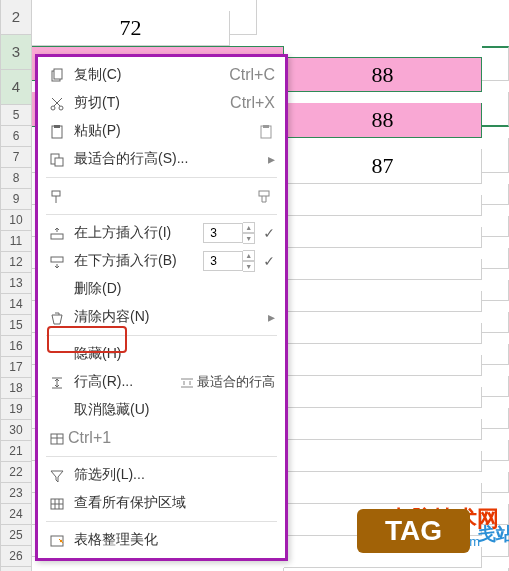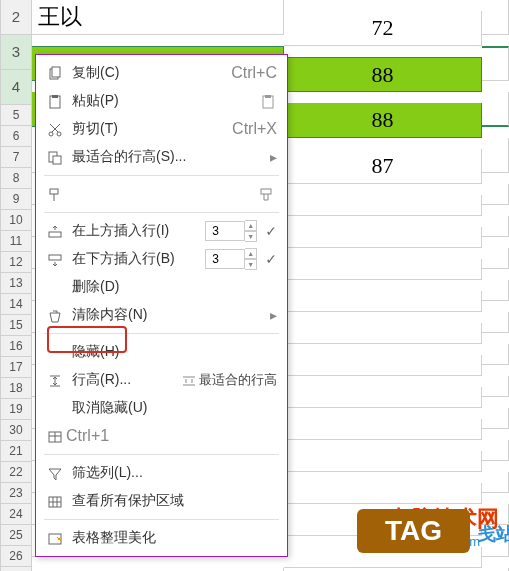--- a/index.html
+++ b/index.html
@@ -169,7 +169,6 @@
 
   <div class="grid">
     <div class="grow big">
-      <div class="cell c1">王以</div>
       <div class="cell c2">72</div>
       <div class="cell c3"></div>
     </div>

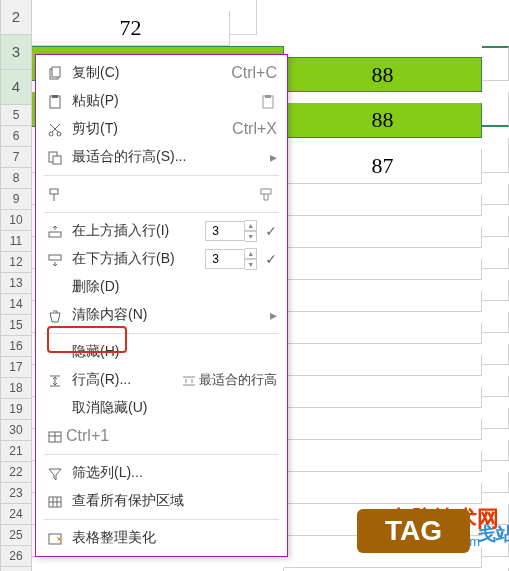--- a/index.html
+++ b/index.html
@@ -55,7 +55,7 @@
   left: 35px; top: 54px;
   width: 253px;
   background: #fff;
-  border: 1px solid #a21caf;
+  border: 3px solid #a21caf;
   box-shadow: 2px 2px 6px rgba(0,0,0,.2);
   padding: 4px 0;
   z-index: 10;

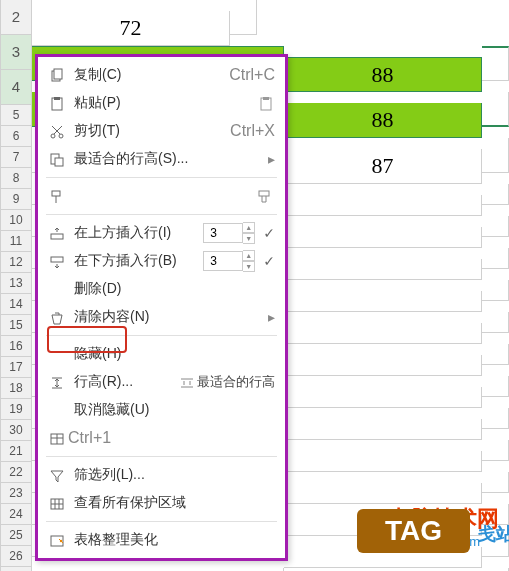--- a/index.html
+++ b/index.html
@@ -46,7 +46,7 @@
 .cell.c3 { width: 27px; }
 .big .cell { height: 35px; line-height: 33px; font-size: 22px; font-family: "SimSun", serif; }
 .big .cell.c1 { padding-left: 6px; }
-.sel .cell.c1, .sel .cell.c2 { background: #84cc16; border-color: #2e8b57; border-width: 1px; }
+.sel .cell.c1, .sel .cell.c2 { background: #f9a8d4; border-color: #2e8b57; border-width: 1px; }
 .selborder-top .cell { border-top: 2px solid #2e8b57; }
 .selborder-bot .cell { border-bottom: 2px solid #2e8b57; }
 

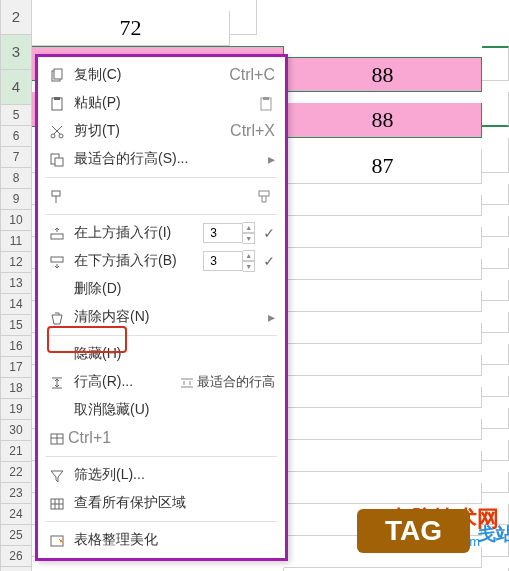--- a/index.html
+++ b/index.html
@@ -291,6 +291,15 @@
   </div>
   <div class="mi">
     <span class="ic"><svg viewBox="0 0 16 16">
+          <circle cx="4" cy="12" r="2" fill="none" stroke="#666"></circle>
+          <circle cx="12" cy="12" r="2" fill="none" stroke="#666"></circle>
+          <path d="M5 10 L13 2 M11 10 L3 2" stroke="#666" fill="none"></path>
+        </svg></span>
+    <span class="lbl">剪切(T)</span>
+    <span class="sc">Ctrl+X</span>
+  </div>
+  <div class="mi">
+    <span class="ic"><svg viewBox="0 0 16 16">
           <rect x="3" y="2" width="10" height="12" fill="none" stroke="#666"></rect>
           <rect x="5" y="1" width="6" height="3" fill="#666"></rect>
         </svg></span>
@@ -299,15 +308,6 @@
           <rect x="2" y="2" width="10" height="12" fill="none" stroke="#999"></rect>
           <rect x="4" y="1" width="6" height="3" fill="#999"></rect>
         </svg></span>
-  </div>
-  <div class="mi">
-    <span class="ic"><svg viewBox="0 0 16 16">
-          <circle cx="4" cy="12" r="2" fill="none" stroke="#666"></circle>
-          <circle cx="12" cy="12" r="2" fill="none" stroke="#666"></circle>
-          <path d="M5 10 L13 2 M11 10 L3 2" stroke="#666" fill="none"></path>
-        </svg></span>
-    <span class="lbl">剪切(T)</span>
-    <span class="sc">Ctrl+X</span>
   </div>
   <div class="mi">
     <span class="ic"><svg viewBox="0 0 16 16">

